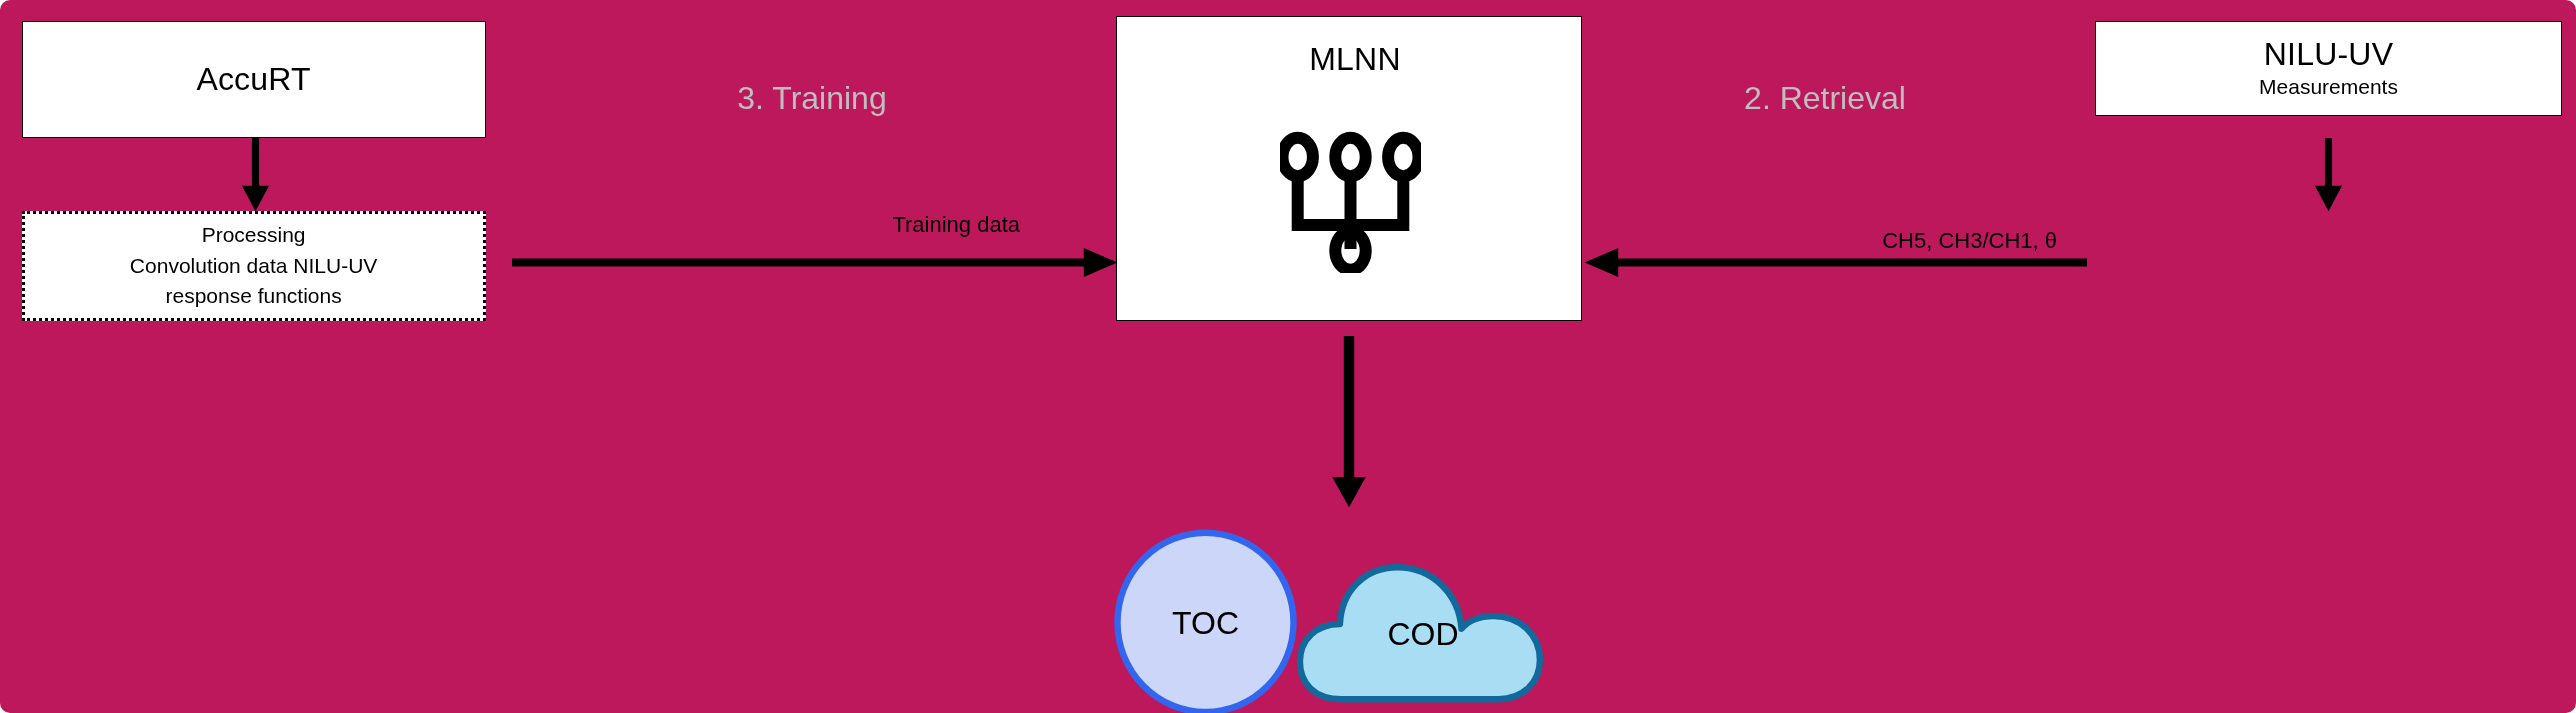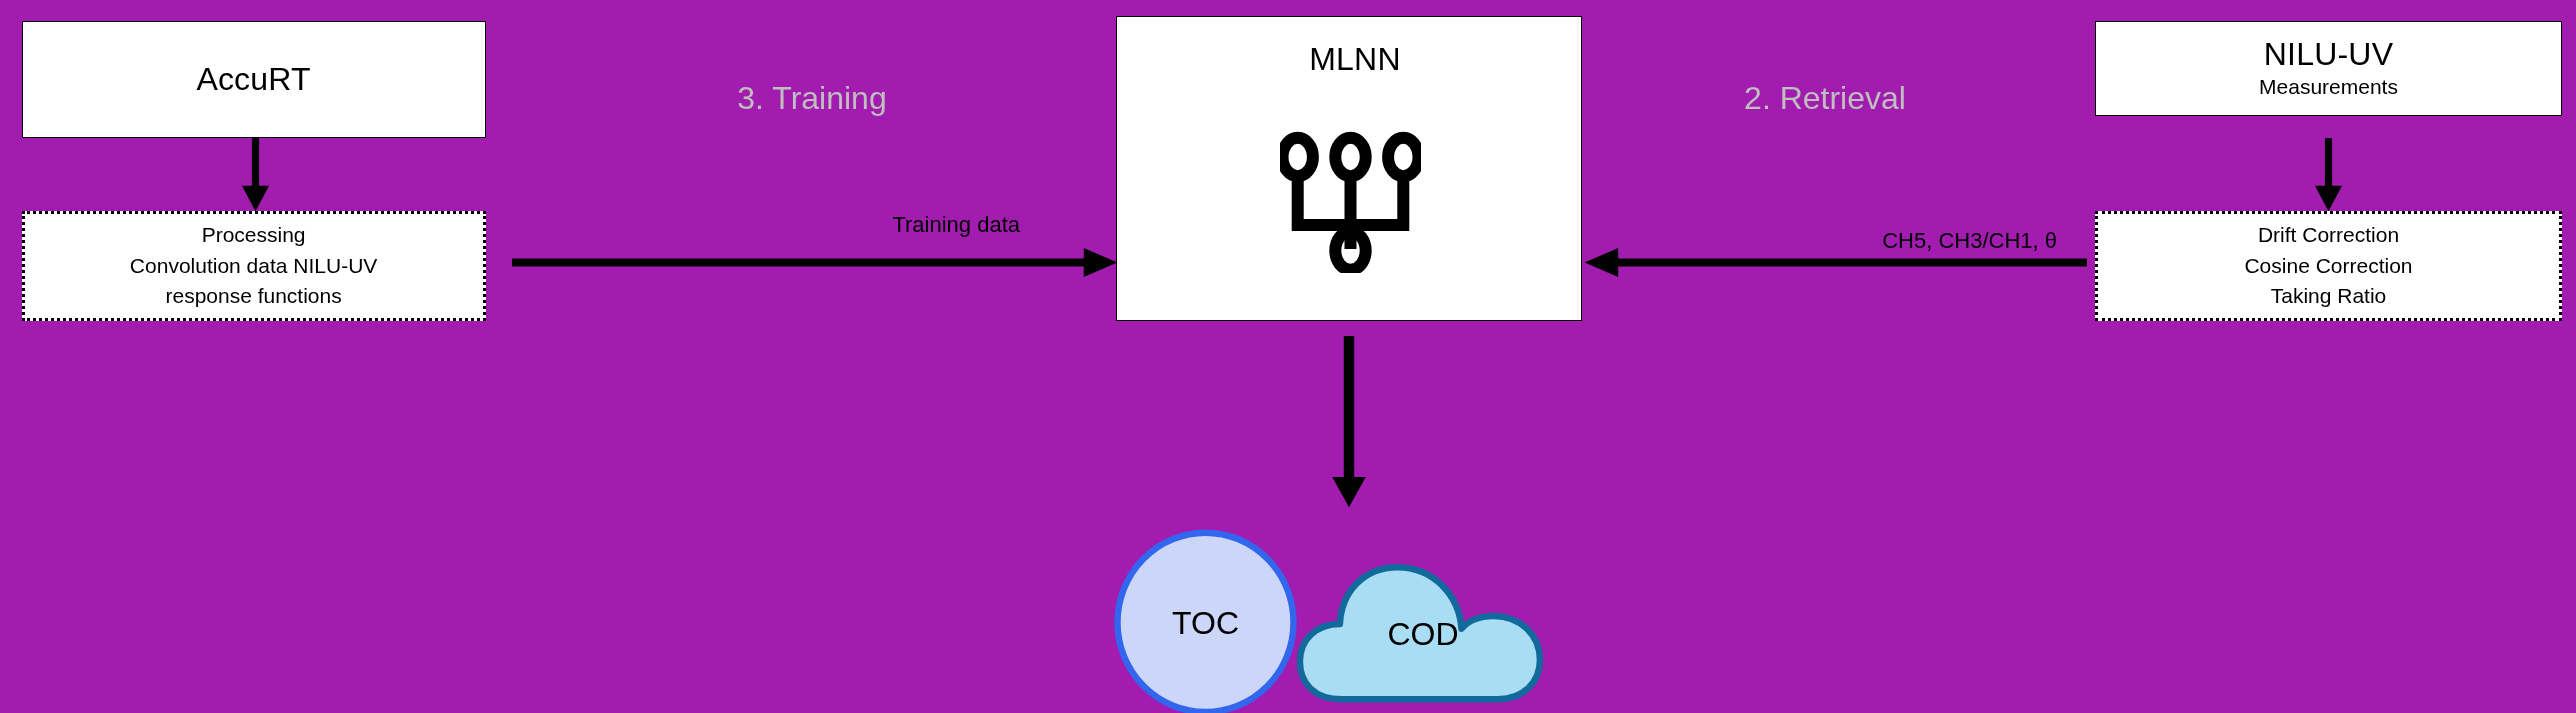--- a/index.html
+++ b/index.html
@@ -16,8 +16,9 @@
     position: relative;
     width: 2576px;
     height: 713px;
-    background: #a21caf;
+    background: #be185d;
     overflow: hidden;
+    border-radius: 10px;
   }
 
   

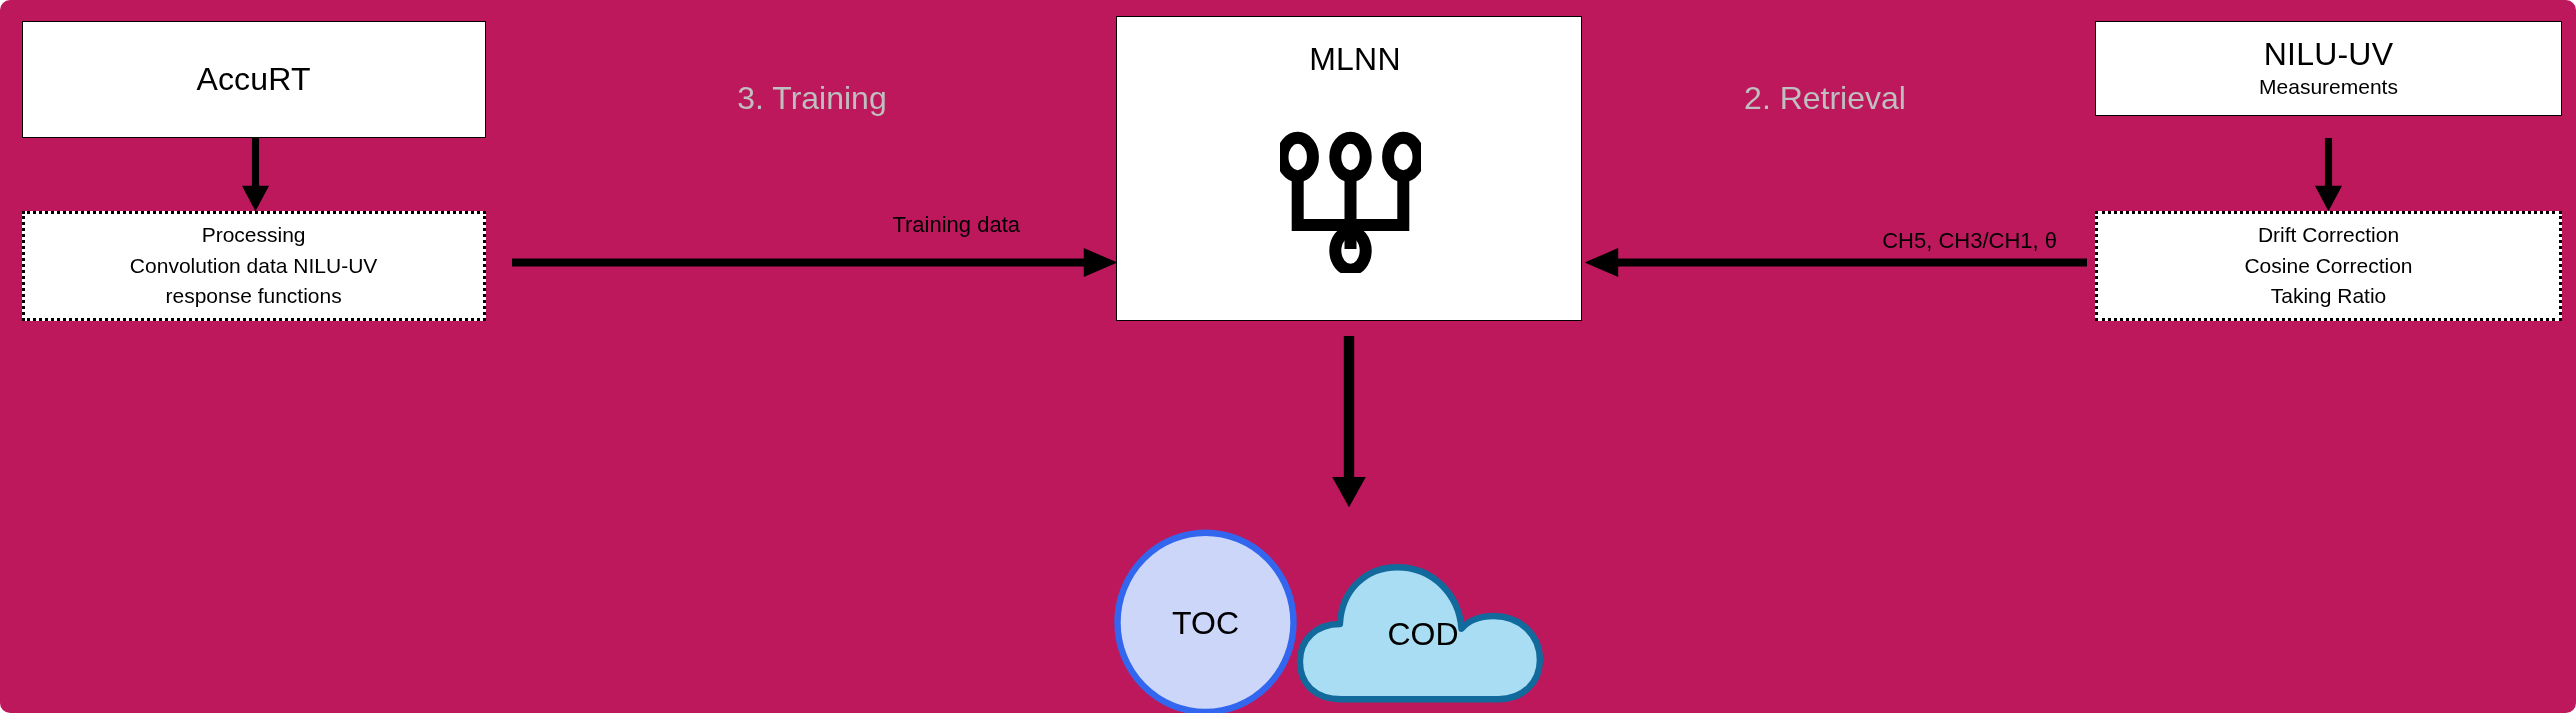--- a/index.html
+++ b/index.html
@@ -183,11 +183,6 @@
     </svg>
   </div>
 
-  <div class="box dotted" style="left:2095px; top:211px; width:467px; height:110px;">
-    <div class="box-line">Drift Correction</div>
-    <div class="box-line">Cosine Correction</div>
-    <div class="box-line">Taking Ratio</div>
-  </div>
 
   <div class="connector" style="left:1325px; top:336px; width:48px; height:173px;">
     <svg width="48" height="173" viewBox="0 0 60 216">

